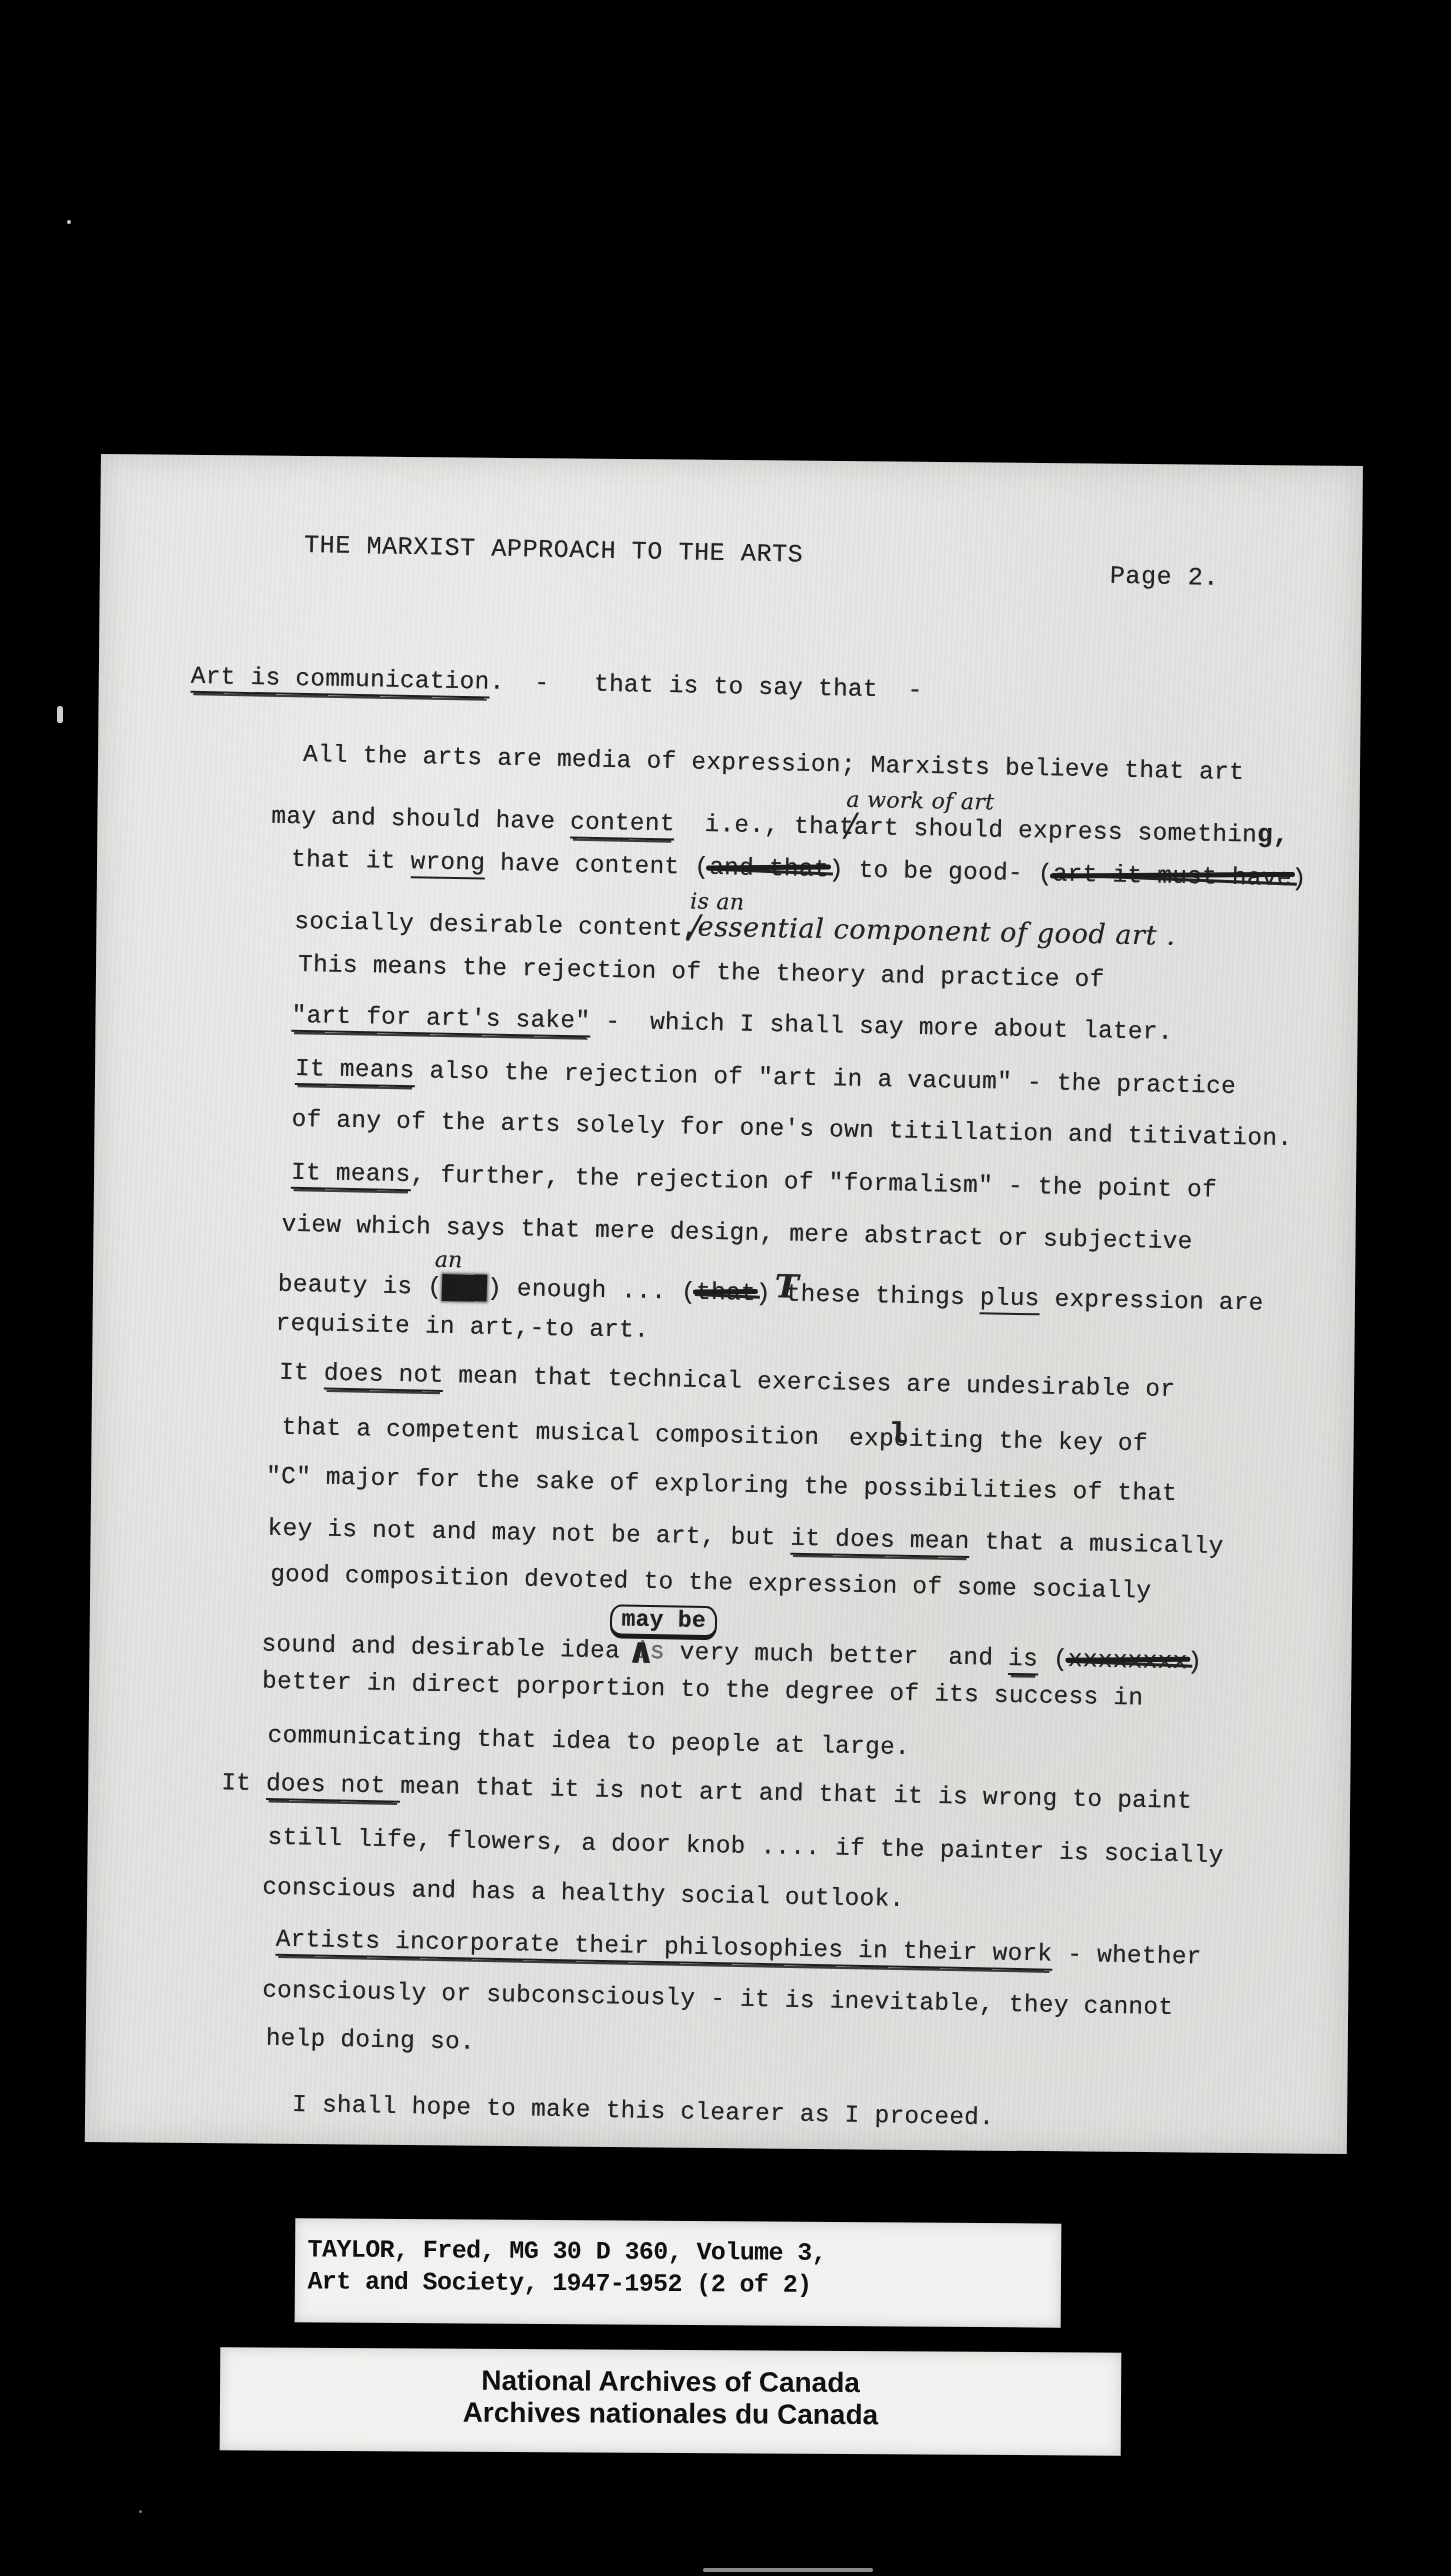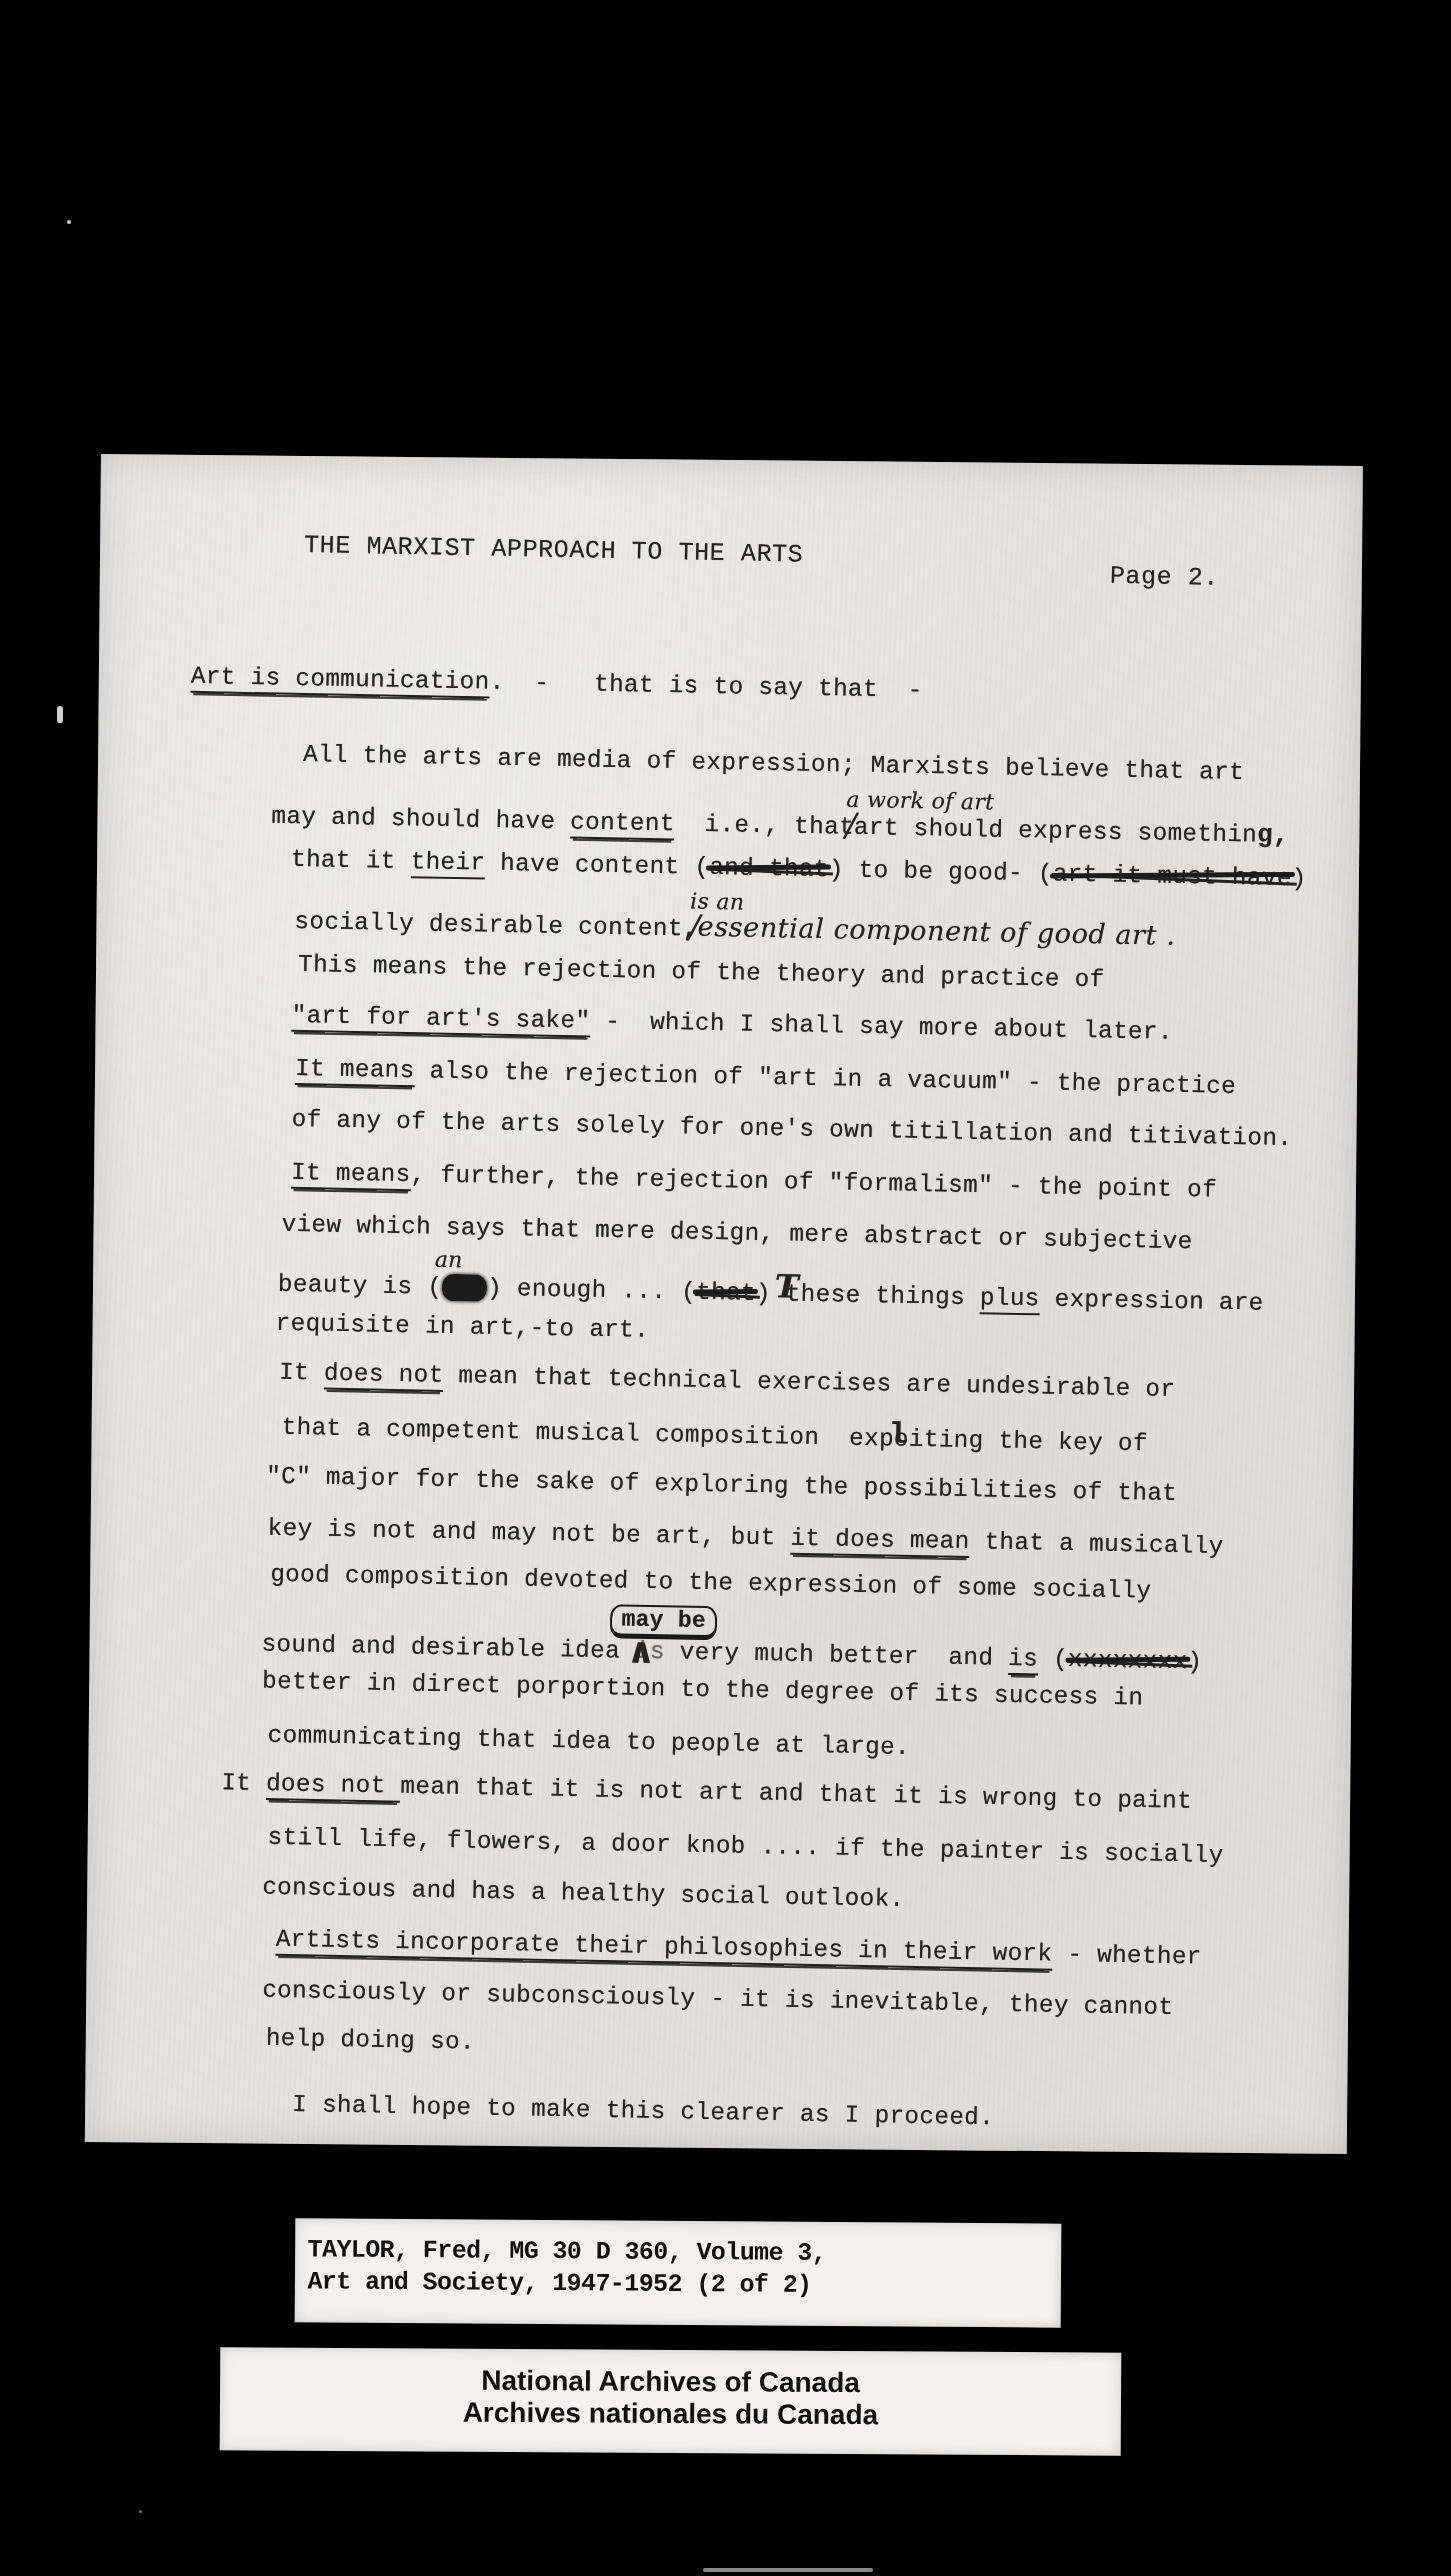--- a/index.html
+++ b/index.html
@@ -83,7 +83,7 @@
         <div class="tline" style="left: 92px; top: 207px;"><span class="seg-u2">Art is communication</span><span class="seg-plain">.  -   that is to say that  -</span></div>
         <div class="tline" style="left: 205px; top: 284px;"><span class="seg-plain">All the arts are media of expression; Marxists believe that art</span></div>
         <div class="tline" style="left: 174px; top: 337px;"><span class="seg-plain">may and should have </span><span class="seg-u2">content</span><span class="seg-plain">  i.e., that</span><span class="seg-hwa">a work of art</span><span class="seg-hws">/</span><span class="seg-plain">art should express somethin</span><span class="seg-hwg">g,</span></div>
-        <div class="tline" style="left: 194px; top: 389px;"><span class="seg-plain">that it </span><span class="seg-u">their</span><span class="seg-plain"> have content (</span><span class="seg-x2">and that</span><span class="seg-plain">) to be good- (</span><span class="seg-x2">art it must have</span><span class="seg-plain">)</span></div>
+        <div class="tline" style="left: 194px; top: 389px;"><span class="seg-plain">that it </span><span class="seg-u">wrong</span><span class="seg-plain"> have content (</span><span class="seg-x2">and that</span><span class="seg-plain">) to be good- (</span><span class="seg-x2">art it must have</span><span class="seg-plain">)</span></div>
         <div class="tline" style="left: 198px; top: 442px;"><span class="seg-plain">socially desirable content,</span><span class="seg-hwa">is an</span><span class="seg-hws">/</span><span class="seg-hw">essential component of good art .</span></div>
         <div class="tline" style="left: 202px; top: 494px;"><span class="seg-plain">This means the rejection of the theory and practice of</span></div>
         <div class="tline" style="left: 196px; top: 545px;"><span class="seg-u2">"art for art's sake"</span><span class="seg-plain"> -  which I shall say more about later.</span></div>

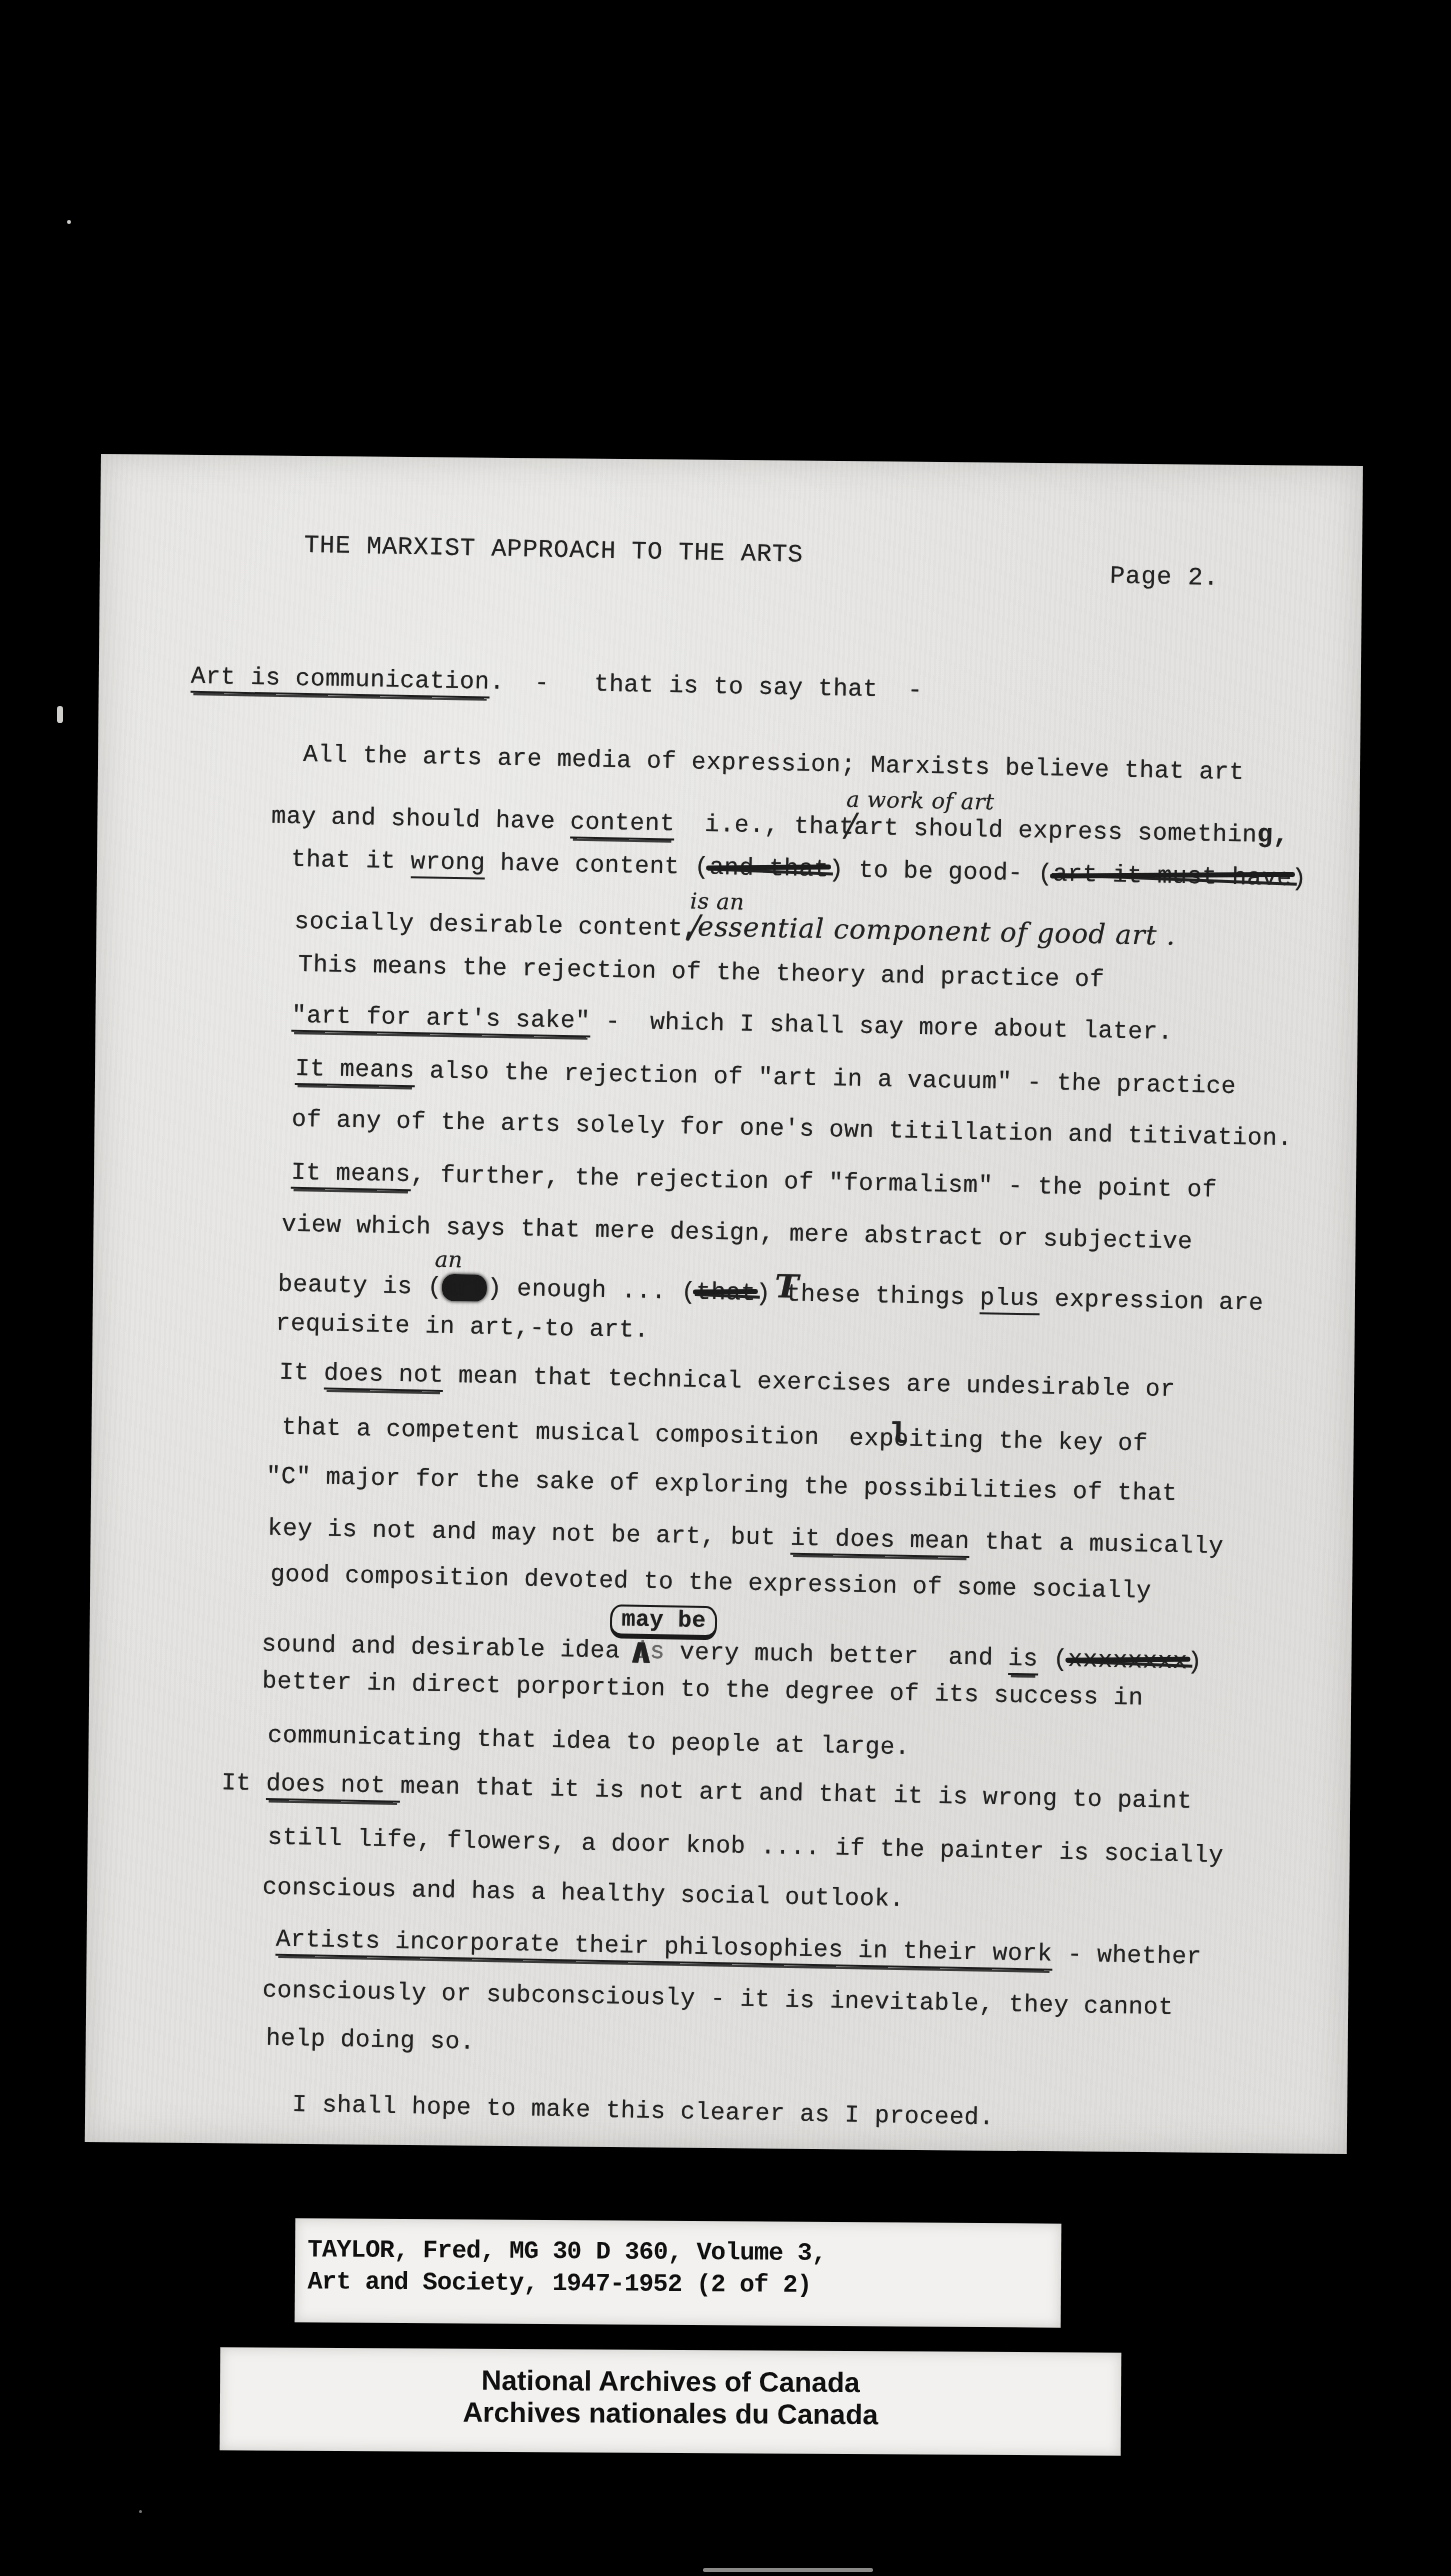--- a/index.html
+++ b/index.html
@@ -34,7 +34,7 @@
   .seg-x2::before{content:"";position:absolute;left:-1.1px;right:-4.5px;top:55%;height:2.8px;
                   background:#222;transform:rotate(1.2deg);}
   .seg-xlight{color:#6a6a68;}
-  .seg-blot{color:#1c1c1c;background:#1c1c1c;border-radius:12px;
+  .seg-blot{color:#1c1c1c;background:#1c1c1c;border-radius:0;
             box-shadow:0 0 2.8px 1.1px rgba(28,28,28,.65);}
   .seg-hw{font-family:"DejaVu Serif",serif;font-style:italic;font-size:27px;letter-spacing:0.6px;}
   .seg-hwa{display:inline-block;width:0;overflow:visible;position:relative;top:-27px;left:-8px;

